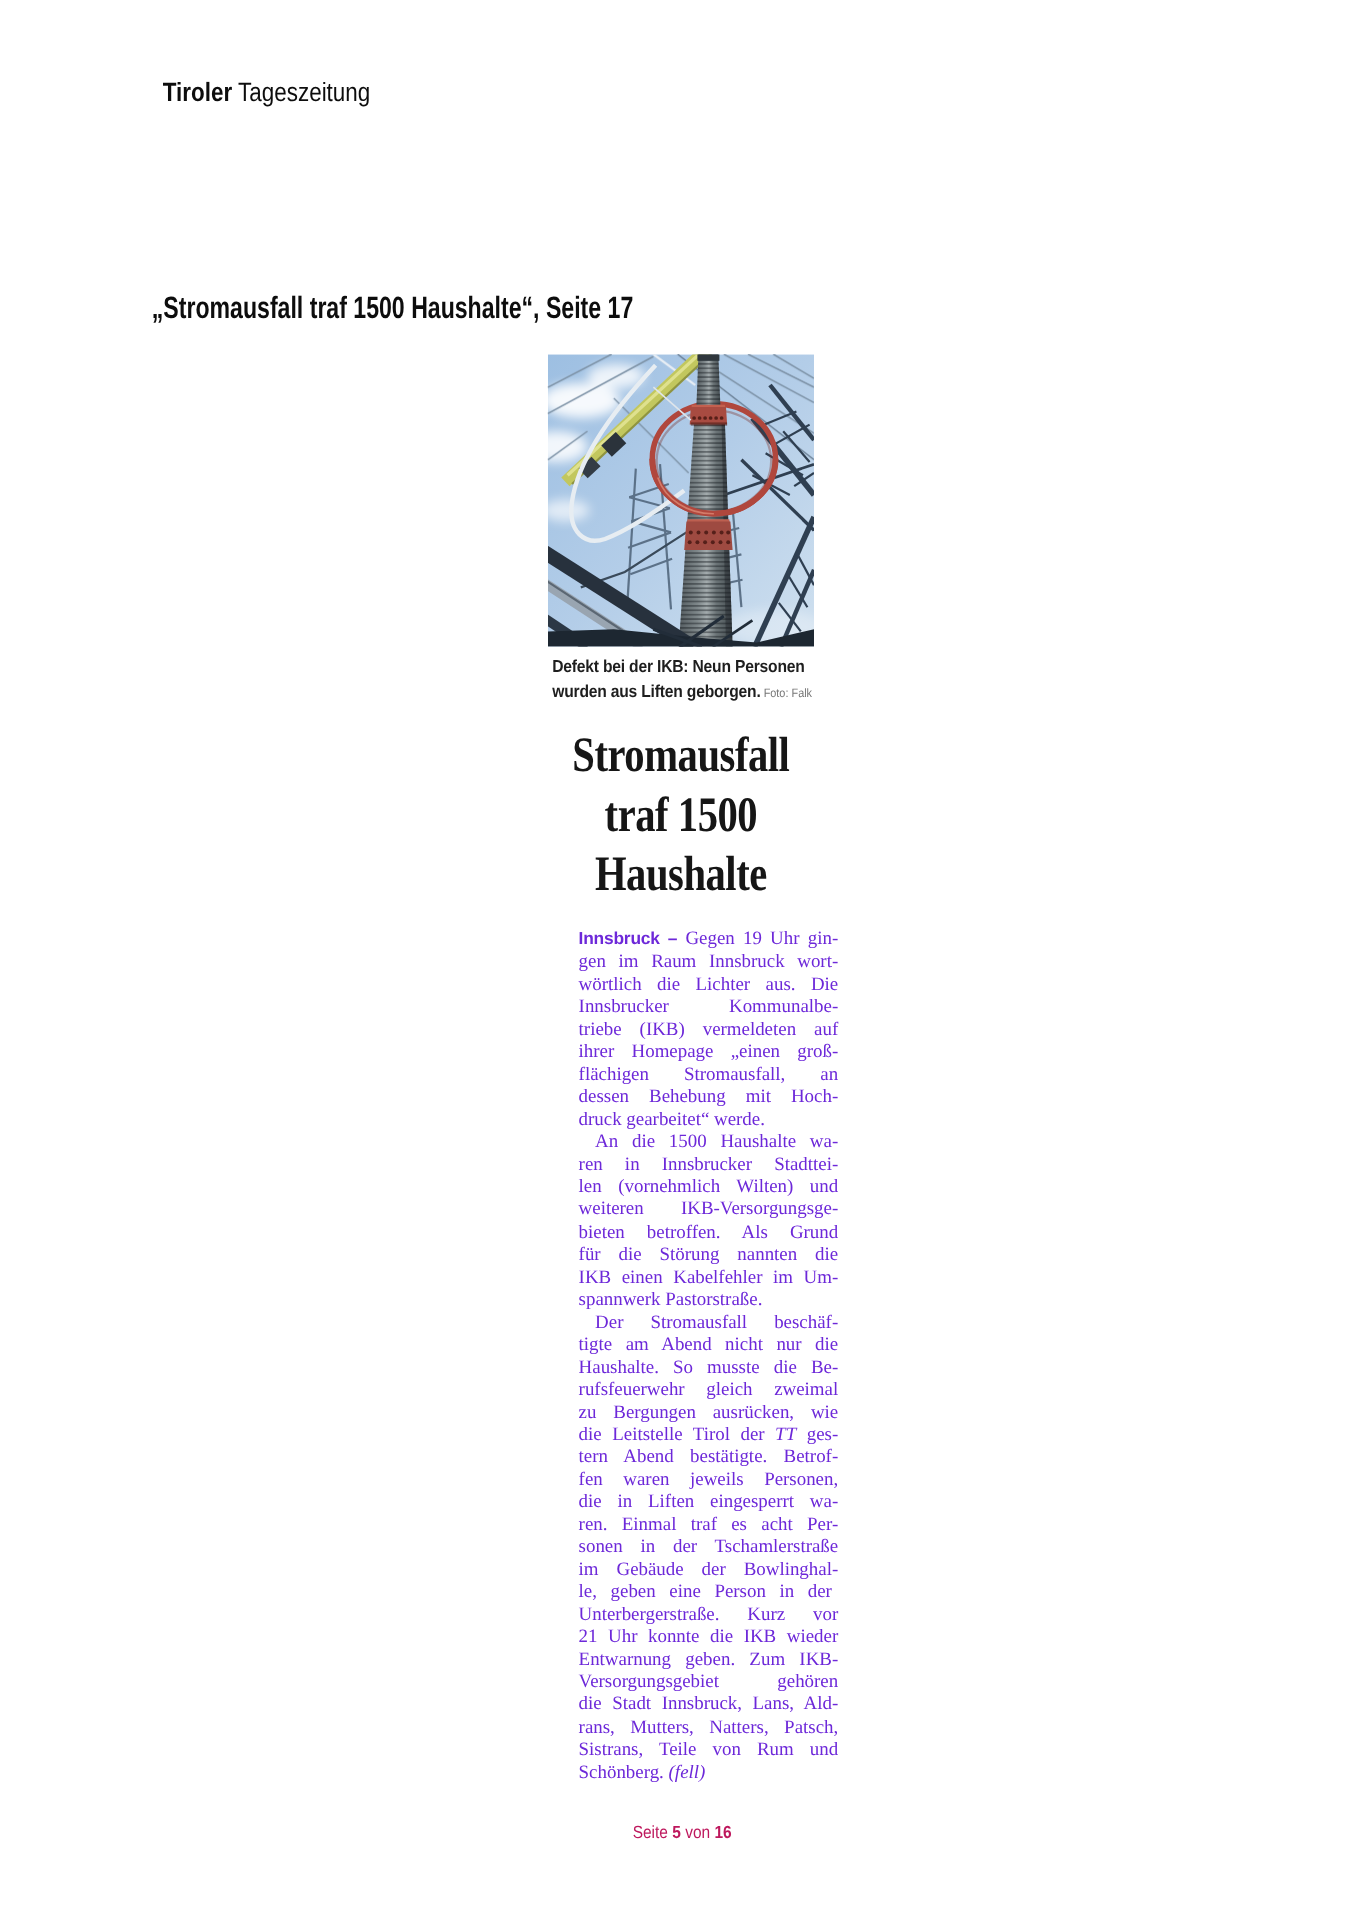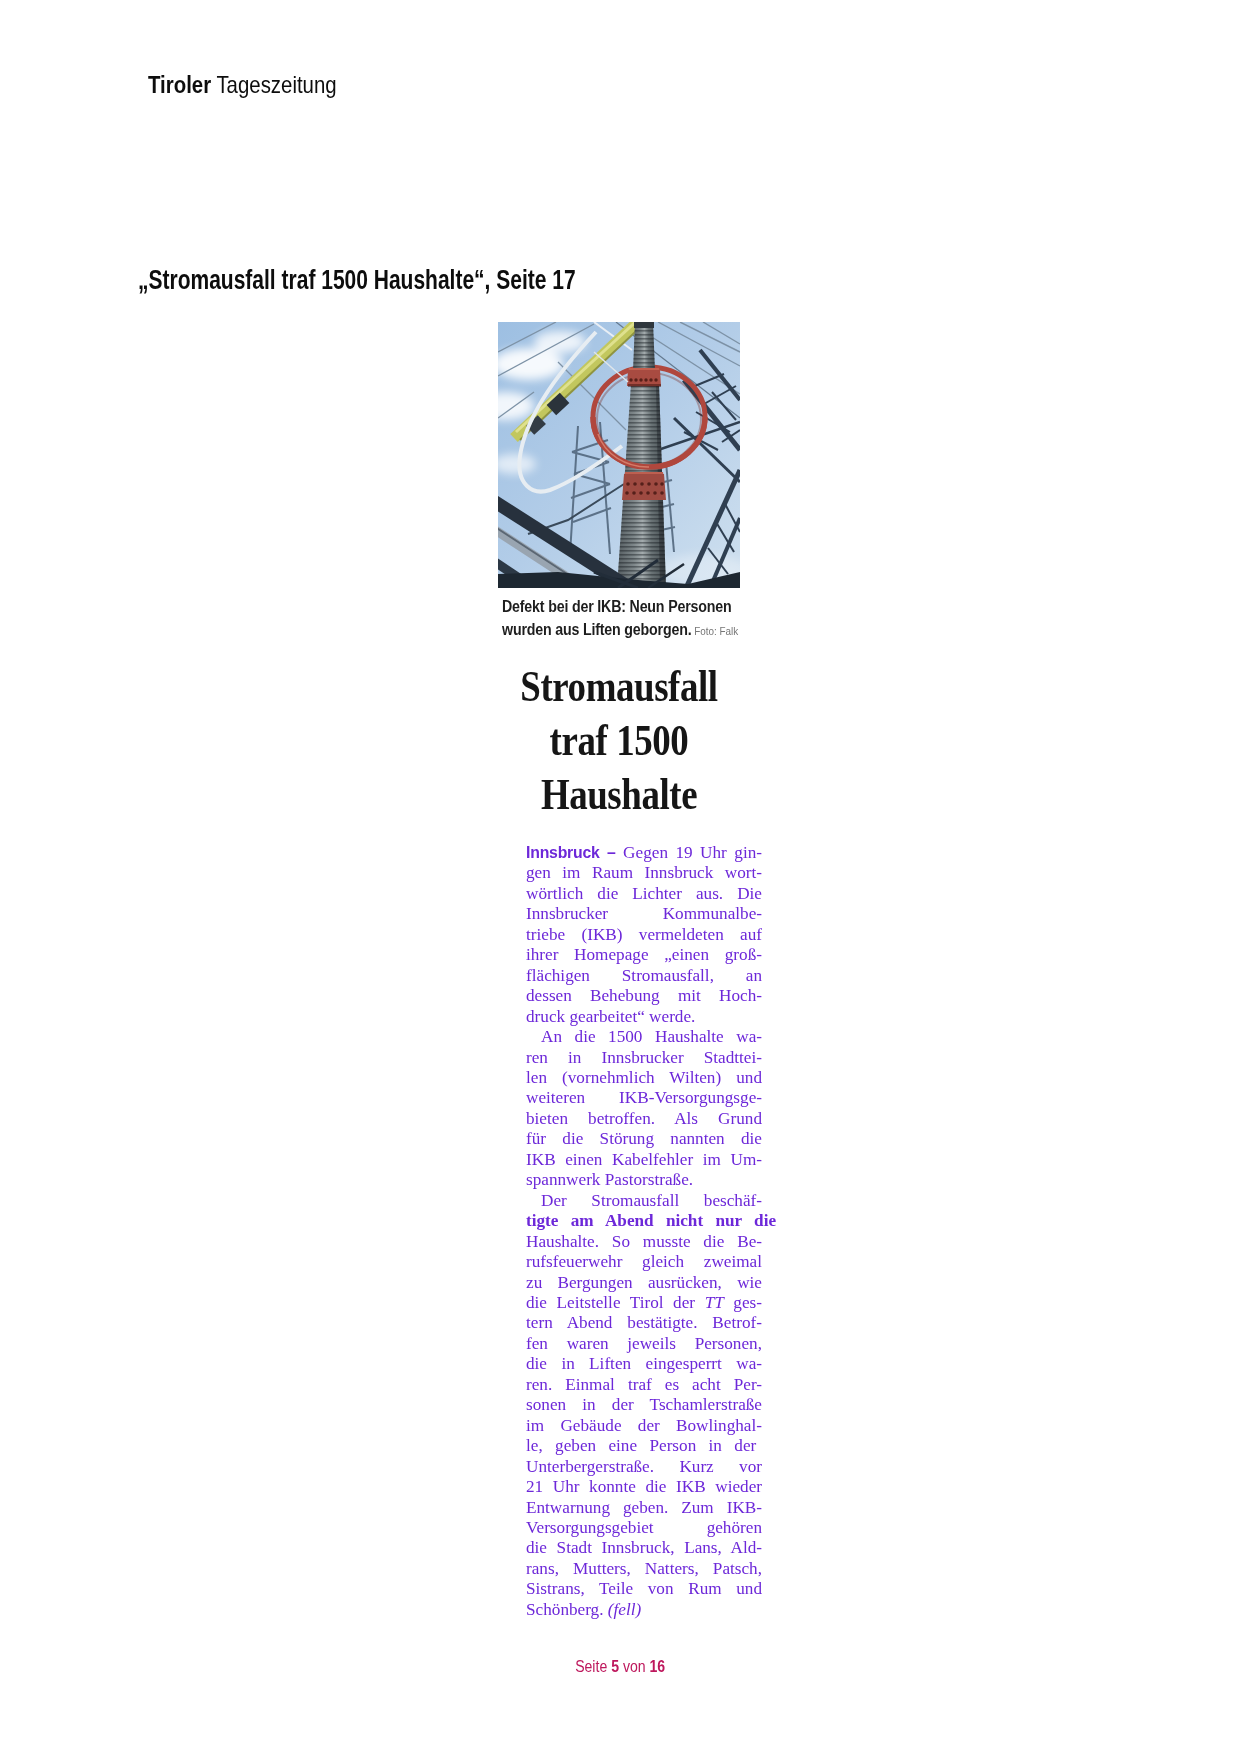--- a/index.html
+++ b/index.html
@@ -260,7 +260,7 @@
       <div class="bline just"><span style="word-spacing: 5.30469px;"><span>IKB einen Kabelfehler im Um-</span></span></div>
       <div class="bline"><span><span>spannwerk Pastorstraße.</span></span></div>
       <div class="bline just ind"><span style="word-spacing: 20.2969px;"><span>Der Stromausfall beschäf-</span></span></div>
-      <div class="bline just"><span style="word-spacing: 7.9625px; font-weight: bold;"><span>tigte am Abend nicht nur die</span></span></div>
+      <div class="bline just"><span style="word-spacing: 7.9625px;"><span>tigte am Abend nicht nur die</span></span></div>
       <div class="bline just"><span style="word-spacing: 8.51953px;"><span>Haushalte. So musste die Be-</span></span></div>
       <div class="bline just"><span style="word-spacing: 15.3984px;"><span>rufsfeuerwehr gleich zweimal</span></span></div>
       <div class="bline just"><span style="word-spacing: 10.9948px;"><span>zu Bergungen ausrücken, wie</span></span></div>

